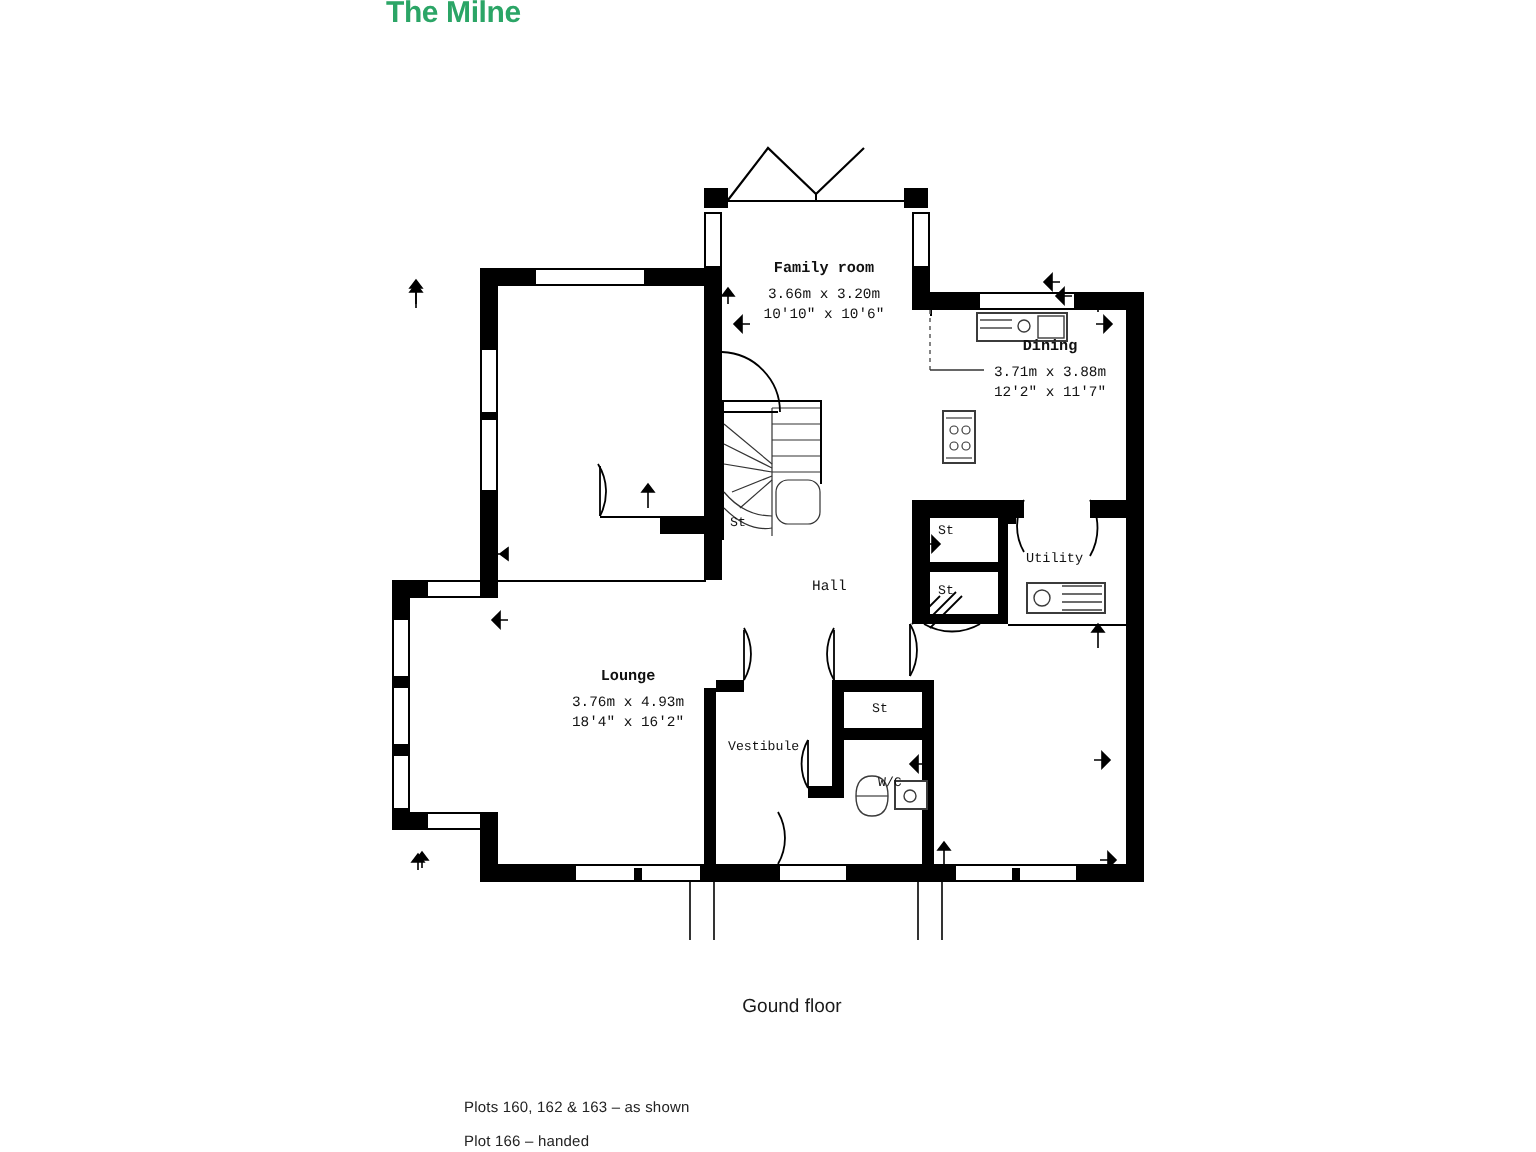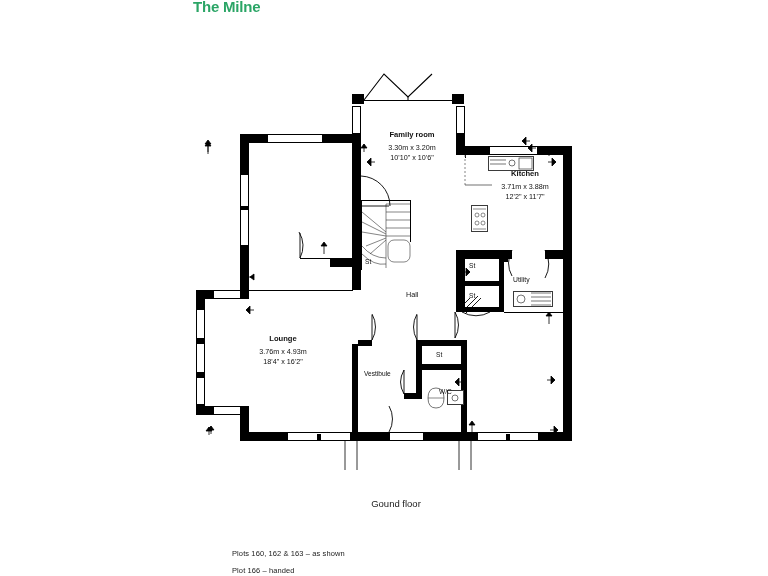--- a/index.html
+++ b/index.html
@@ -26,7 +26,7 @@
   .note.n2{top:566px;}
 
   
-  .plan{position:absolute;left:0;top:0;width:676px;height:576px;}
+  .plan{position:absolute;left:0;top:0;width:676px;height:576px;font-family:Liberation Mono, monospace;}
   .wall{position:absolute;background:#000;}
   .thin{position:absolute;background:#000;}
   

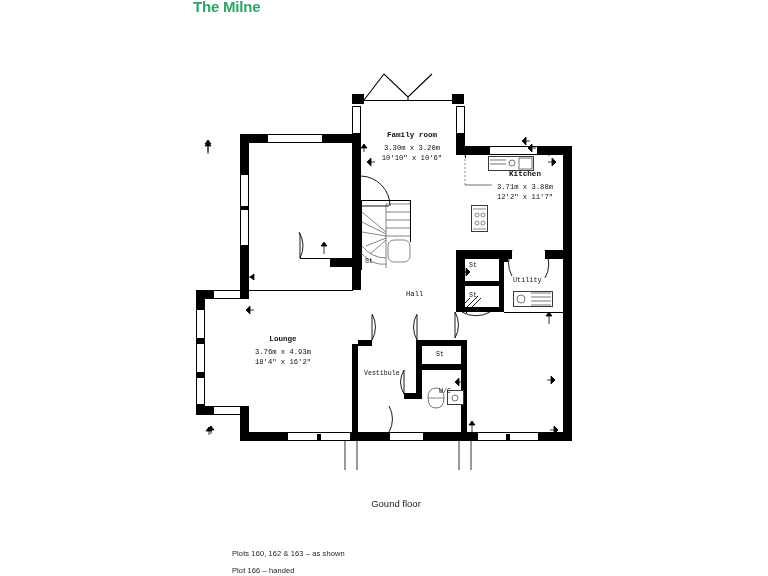--- a/index.html
+++ b/index.html
@@ -279,7 +279,7 @@
 
     <div class="lbl" style="left:366px;top:130px;width:92px;">
       <span class="nm">Family room</span>
-      <span class="dm">3.30m x 3.20m</span>
+      <span class="dm">3.66m x 3.20m</span>
       <span class="dm">10'10" x 10'6"</span>
     </div>
 

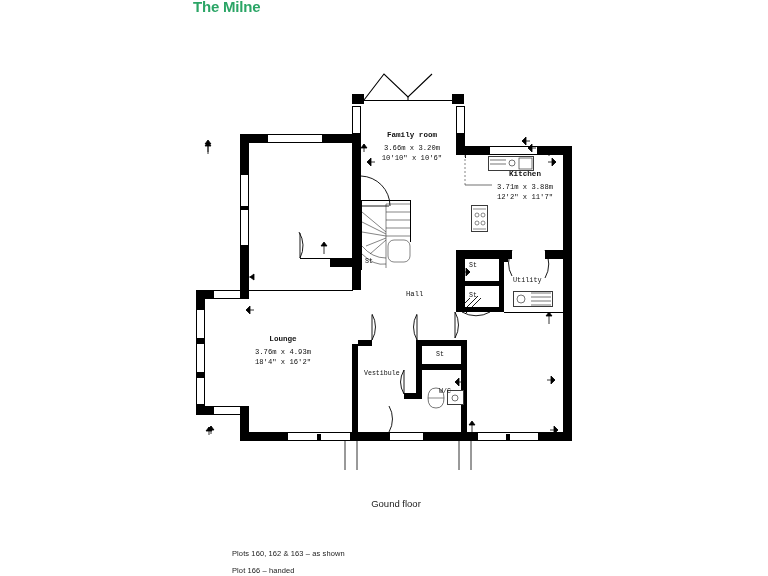--- a/index.html
+++ b/index.html
@@ -284,7 +284,7 @@
     </div>
 
     <div class="lbl" style="left:479px;top:169px;width:92px;">
-      <span class="nm">Kitchen</span>
+      <span class="nm">Dining</span>
       <span class="dm">3.71m x 3.88m</span>
       <span class="dm">12'2" x 11'7"</span>
     </div>

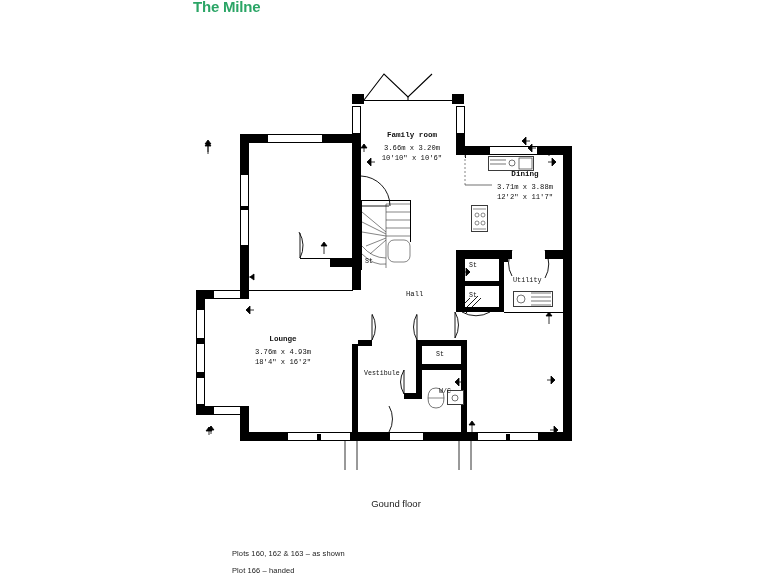--- a/index.html
+++ b/index.html
@@ -290,7 +290,7 @@
     </div>
 
 
-    <div class="lbl" style="left:237px;top:334px;width:92px;">
+    <div class="lbl" style="left:268px;top:334px;width:92px;">
       <span class="nm">Lounge</span>
       <span class="dm">3.76m x 4.93m</span>
       <span class="dm">18'4" x 16'2"</span>

